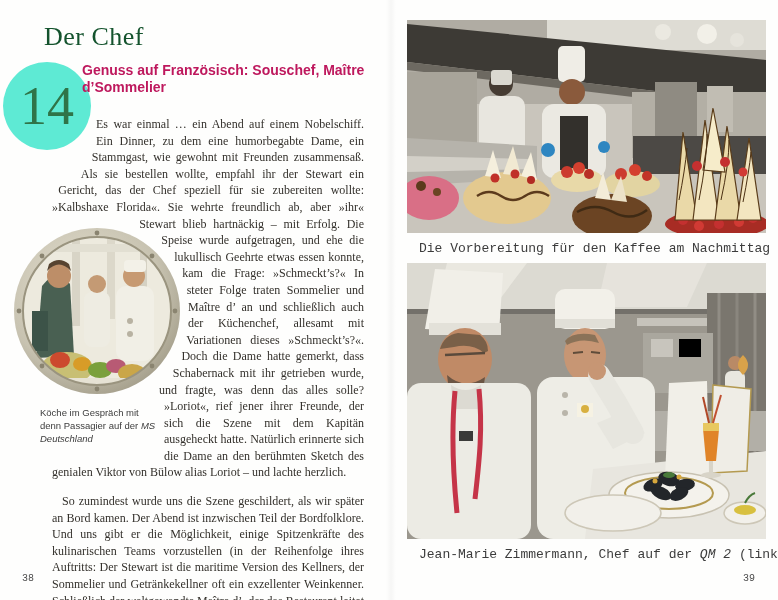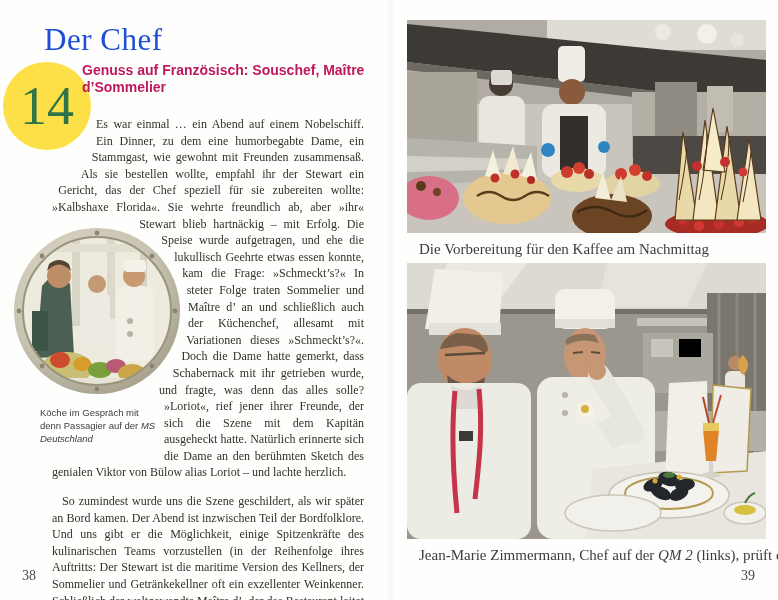--- a/index.html
+++ b/index.html
@@ -11,7 +11,7 @@
   
   .chapter-title{position:absolute;left:44px;top:22px;margin:0;
                  font-family:"Liberation Serif",serif;font-weight:400;
-                 font-size:31px;letter-spacing:0.5px;color:#1d4ed8;}
+                 font-size:26px;letter-spacing:0.5px;color:#14532d;}
   .chapter-circle{position:absolute;left:3px;top:62px;width:88px;height:88px;border-radius:50%;
                   background:#fde047;display:flex;align-items:center;justify-content:center;}
   .chapter-circle span{font-family:"Liberation Serif",serif;font-size:54px;color:#2F7448;line-height:1;}

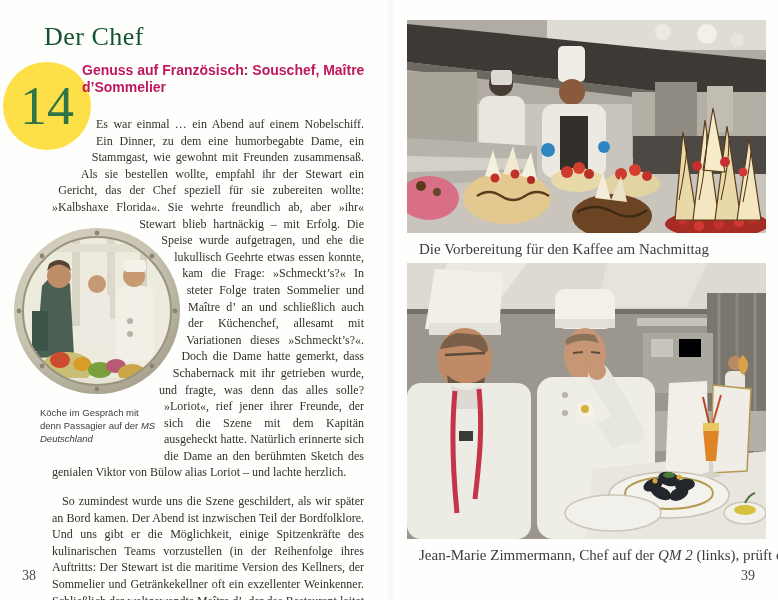--- a/index.html
+++ b/index.html
@@ -13,7 +13,7 @@
                  font-family:"Liberation Serif",serif;font-weight:400;
                  font-size:26px;letter-spacing:0.5px;color:#14532d;}
   .chapter-circle{position:absolute;left:3px;top:62px;width:88px;height:88px;border-radius:50%;
-                  background:#fde047;display:flex;align-items:center;justify-content:center;}
+                  background:#5eead4;display:flex;align-items:center;justify-content:center;}
   .chapter-circle span{font-family:"Liberation Serif",serif;font-size:54px;color:#2F7448;line-height:1;}
   .chapter-subtitle{position:absolute;left:82px;top:62px;margin:0;width:312px;
                     font-family:"Liberation Sans",sans-serif;font-weight:bold;

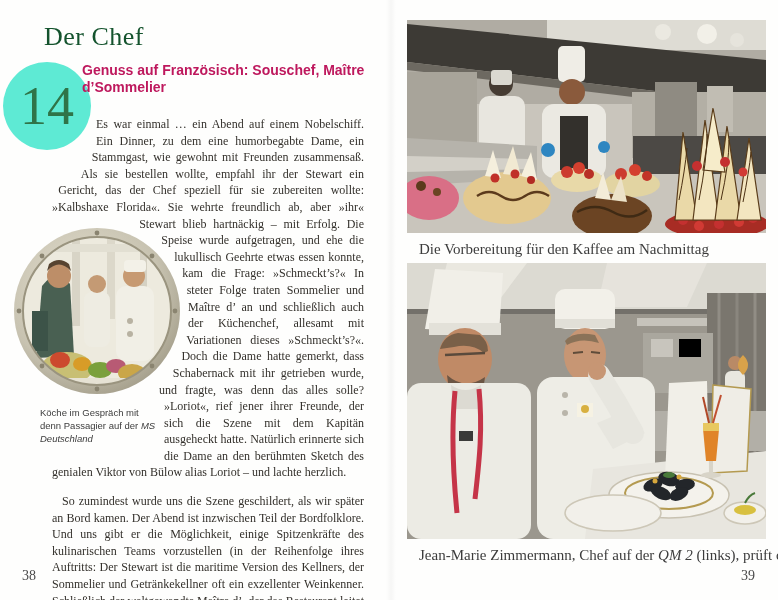--- a/index.html
+++ b/index.html
@@ -45,8 +45,8 @@
   .photo-top{left:407px;top:20px;width:359px;height:213px;}
   .photo-bottom{left:407px;top:263px;width:359px;height:276px;}
   .photo svg{display:block;width:100%;height:100%;}
-  .photo-caption{position:absolute;font-family:Liberation Serif, serif;
-                 font-size:15px;color:#3C3C3C;white-space:nowrap;}
+  .photo-caption{position:absolute;font-family:Liberation Mono, monospace;
+                 font-size:13px;color:#3C3C3C;white-space:nowrap;}
   .photo-caption em{font-style:italic;}
   .cap-top{left:419px;top:241px;}
   .cap-bottom{left:419px;top:547px;}

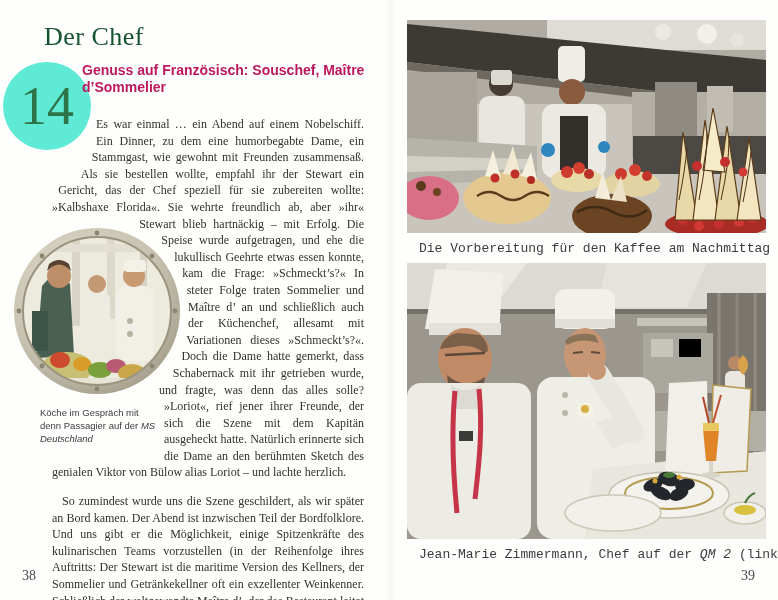--- a/index.html
+++ b/index.html
@@ -35,8 +35,8 @@
 
   .porthole{position:absolute;left:12px;top:226px;width:170px;height:170px;}
 
-  .pagenum{position:absolute;bottom:16px;font-family:Liberation Serif, serif;
-           font-size:14px;color:#4a4a4a;}
+  .pagenum{position:absolute;bottom:16px;font-family:Liberation Mono, monospace;
+           font-size:10px;color:#4a4a4a;}
   .pagenum.pn-left{left:22px;}
   .pagenum.pn-right{right:23px;margin-left:15px;}
 

